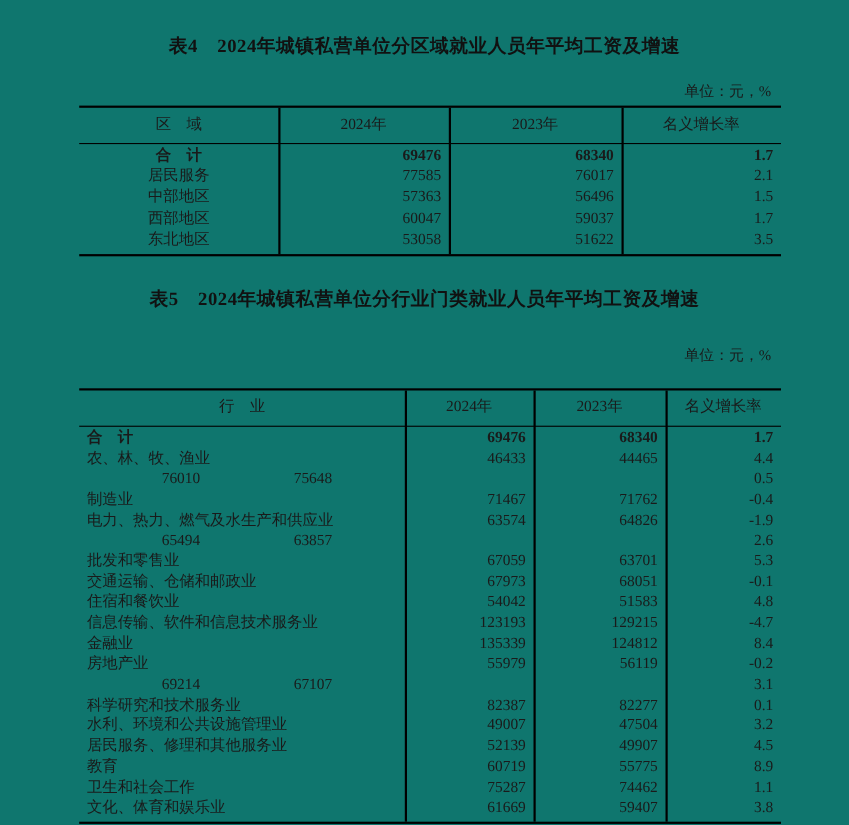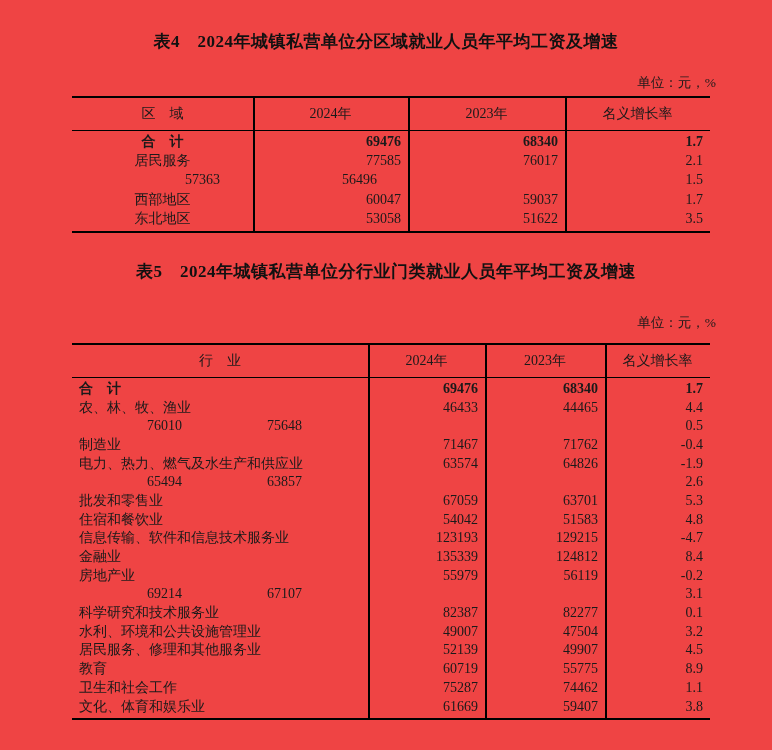--- a/index.html
+++ b/index.html
@@ -8,7 +8,7 @@
     position: relative;
     width: 772px;
     height: 750px;
-    background: #ef4444;
+    background: #0f766e;
     color: #1a1a1a;
     font-family: "Liberation Serif", "DejaVu Serif", serif;
     overflow: hidden;

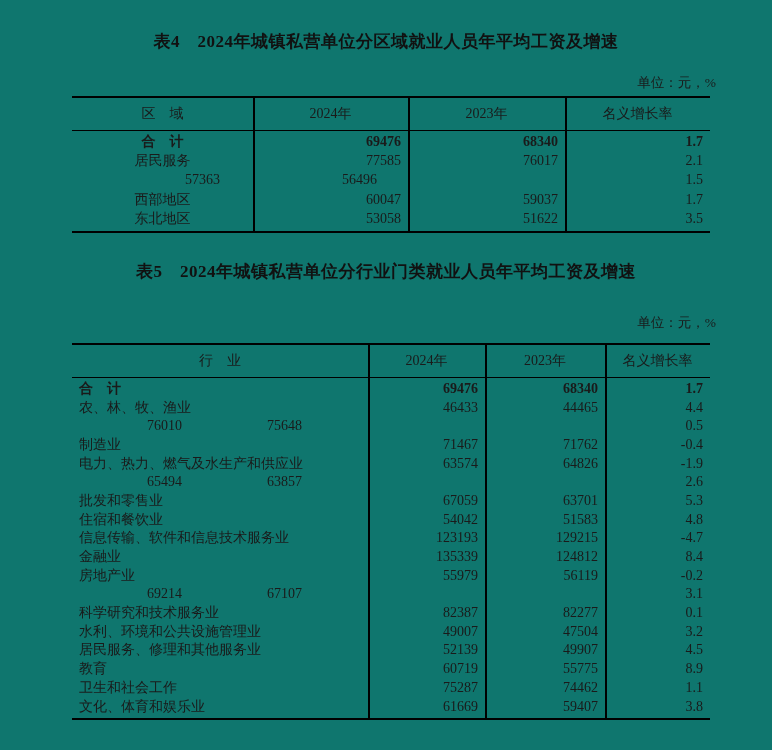--- a/index.html
+++ b/index.html
@@ -28,7 +28,7 @@
   #title5 { top: 262px; }
   .unit-label {
     position: absolute;
-    right: 56px;
+    right: 71px;
     font-size: 13.5px;
     line-height: 17px;
     color: #1a1a1a;

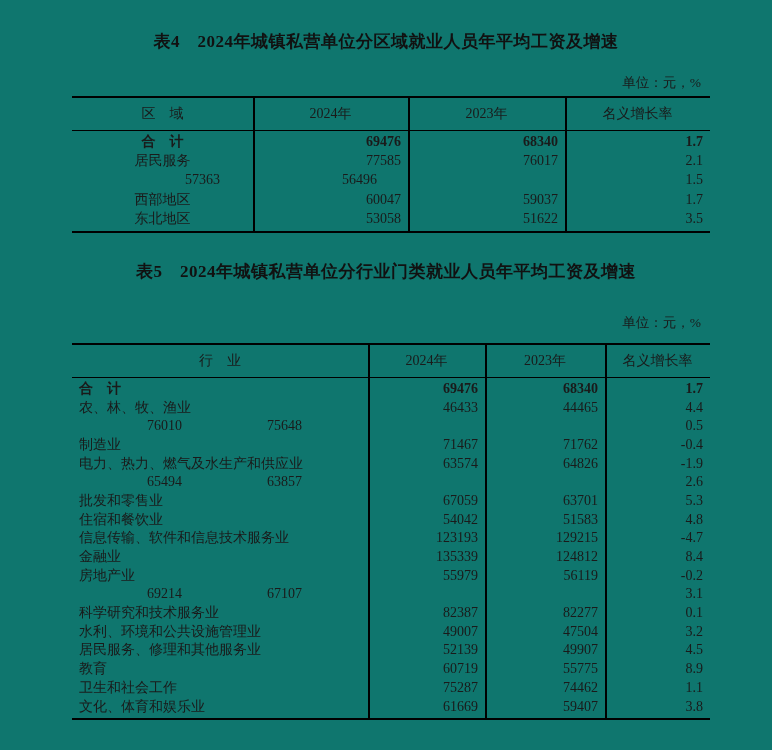--- a/index.html
+++ b/index.html
@@ -130,6 +130,7 @@
           <div class="cell c3">2.1</div>
         </div>
         <div class="trow">
+          <div class="cell c0">中部地区</div>
           <div class="cell c1">57363</div>
           <div class="cell c2">56496</div>
           <div class="cell c3">1.5</div>

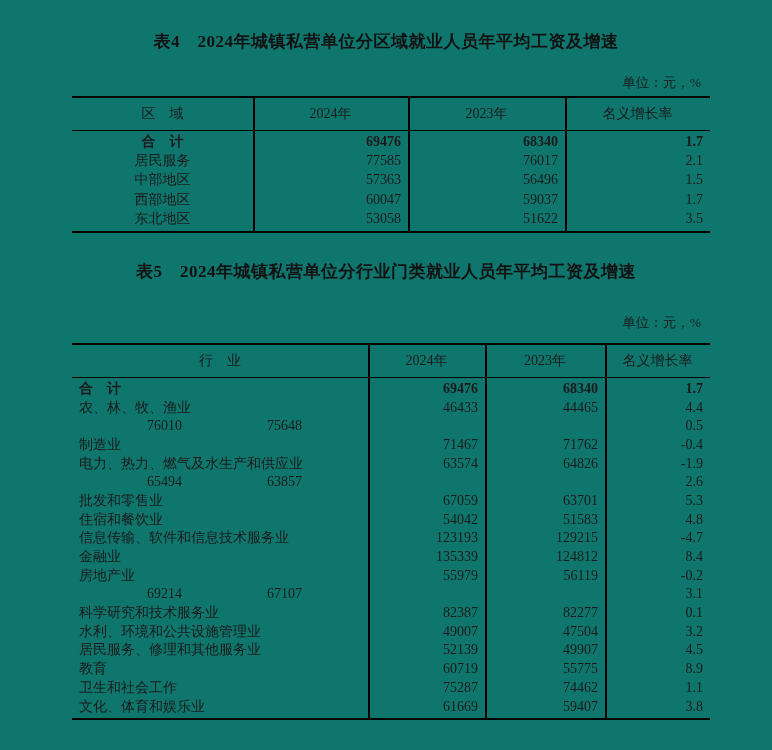--- a/index.html
+++ b/index.html
@@ -44,7 +44,7 @@
     border-bottom: 2.5px solid #000;
   }
   #table4 { top: 96px; }
-  #table5 { top: 343px; }
+  #table5 { top: 353px; }
   .vline {
     position: absolute;
     top: 0;

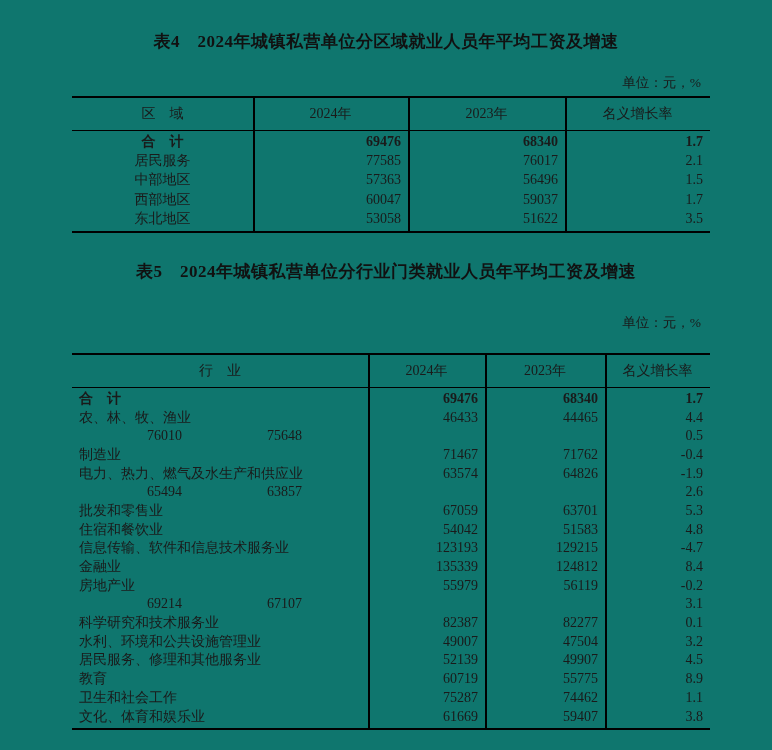--- a/index.html
+++ b/index.html
@@ -206,6 +206,12 @@
           <div class="cell c3">5.3</div>
         </div>
         <div class="trow">
+          <div class="cell c0">交通运输、仓储和邮政业</div>
+          <div class="cell c1">67973</div>
+          <div class="cell c2">68051</div>
+          <div class="cell c3">-0.1</div>
+        </div>
+        <div class="trow">
           <div class="cell c0">住宿和餐饮业</div>
           <div class="cell c1">54042</div>
           <div class="cell c2">51583</div>

